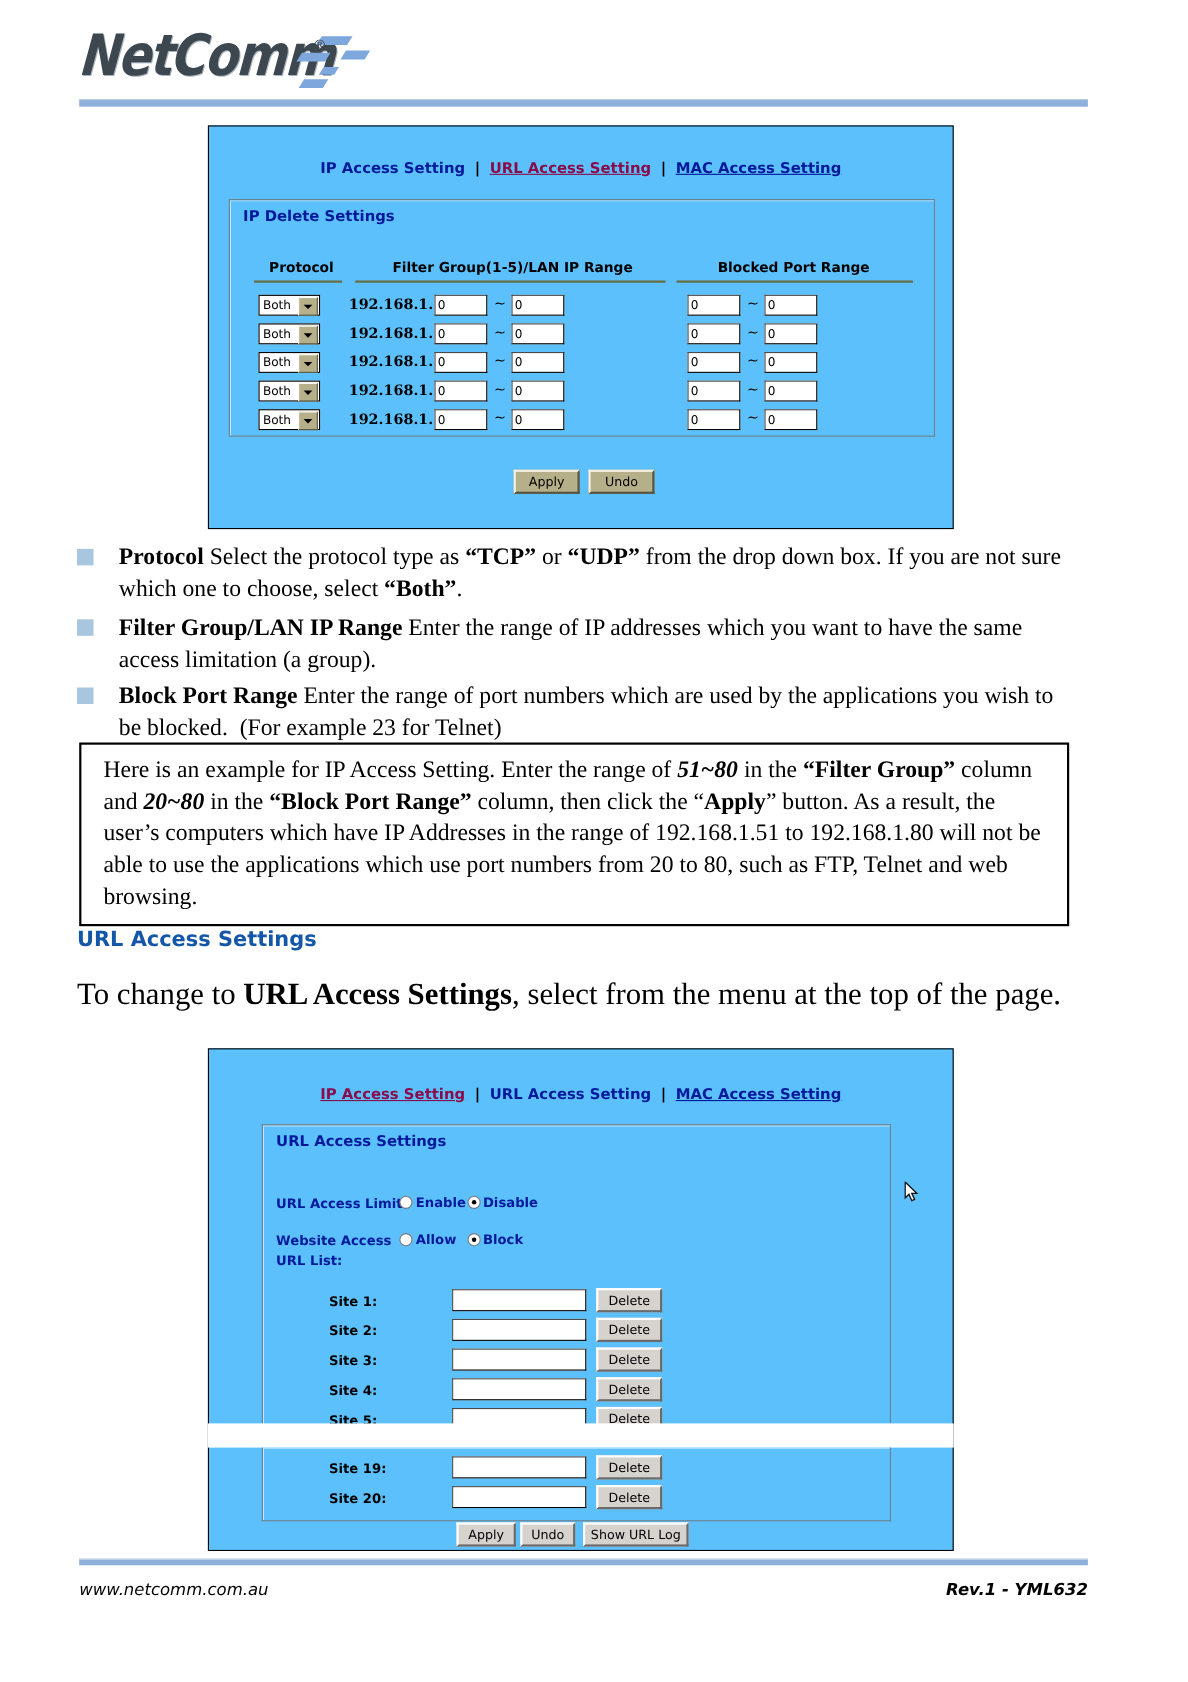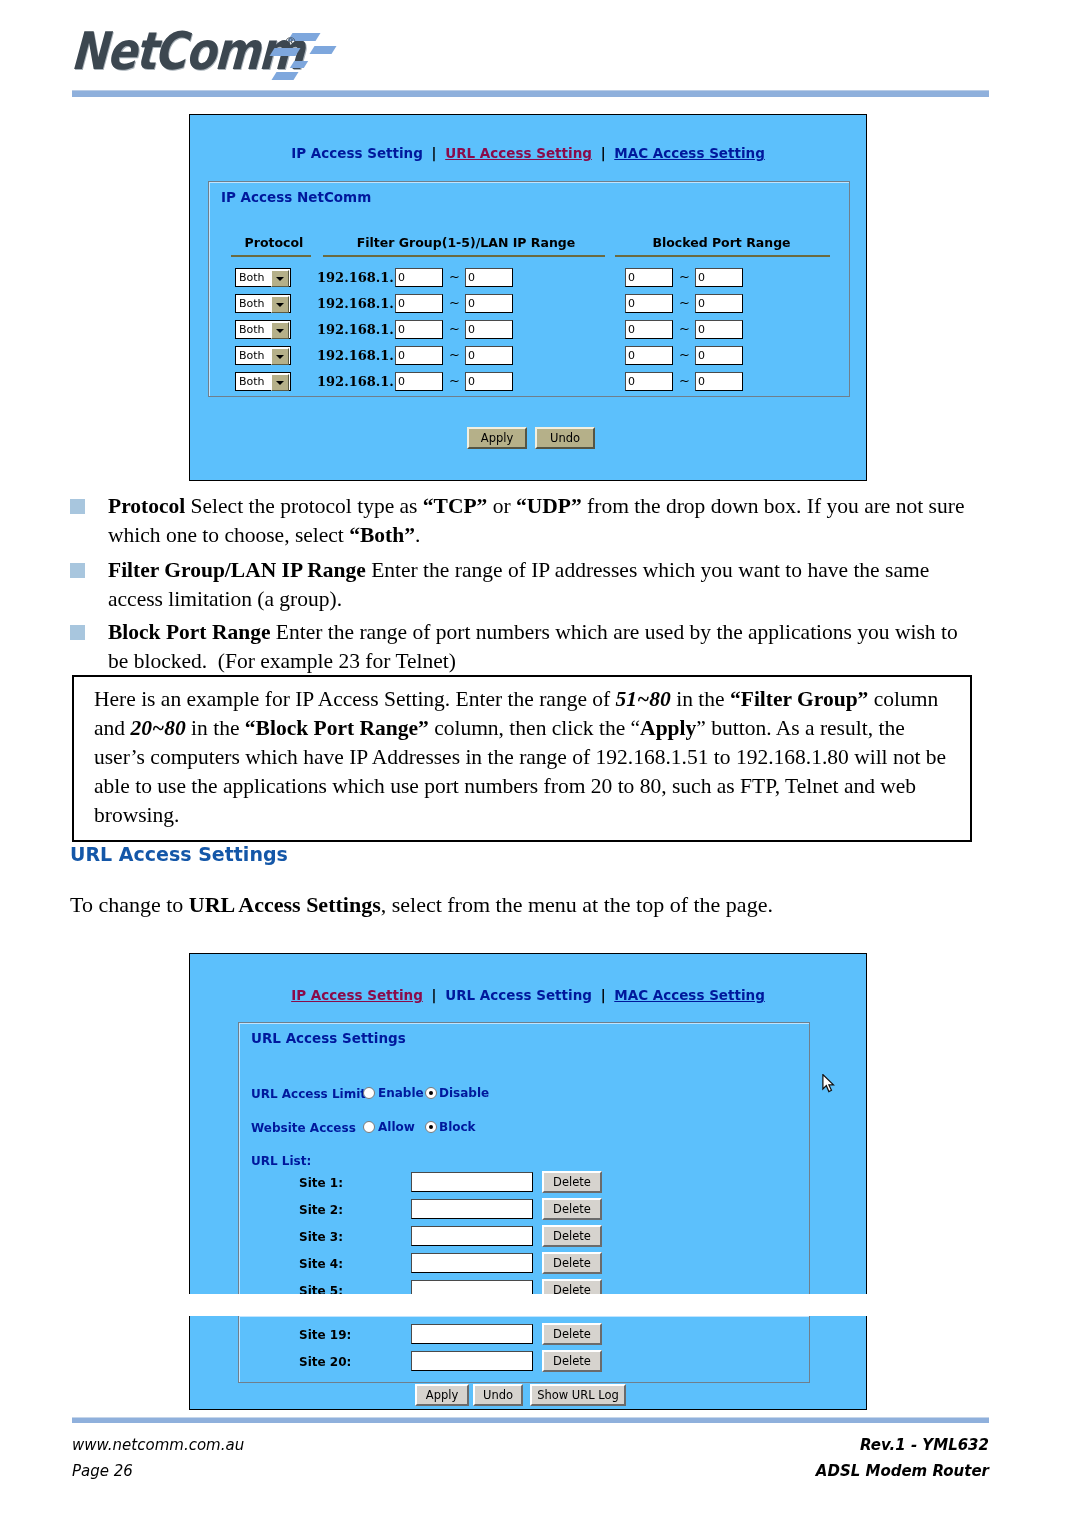--- a/index.html
+++ b/index.html
@@ -341,7 +341,7 @@
 
   <div class="inner-box" style="position:absolute; left:18px; top:66px; width:640px; height:214px;">
 
-    <div class="panel-title" style="position:absolute; left:12px; top:7px;">IP Access NetComm</div>
+    <div class="panel-title" style="position:absolute; left:12px; top:7px;">IP Delete Settings</div>
 
     <div class="col-head" style="left:10px; top:53px; width:110px;">Protocol</div>
     <div class="col-head" style="left:122px; top:53px; width:270px;">Filter Group(1-5)/LAN IP Range</div>

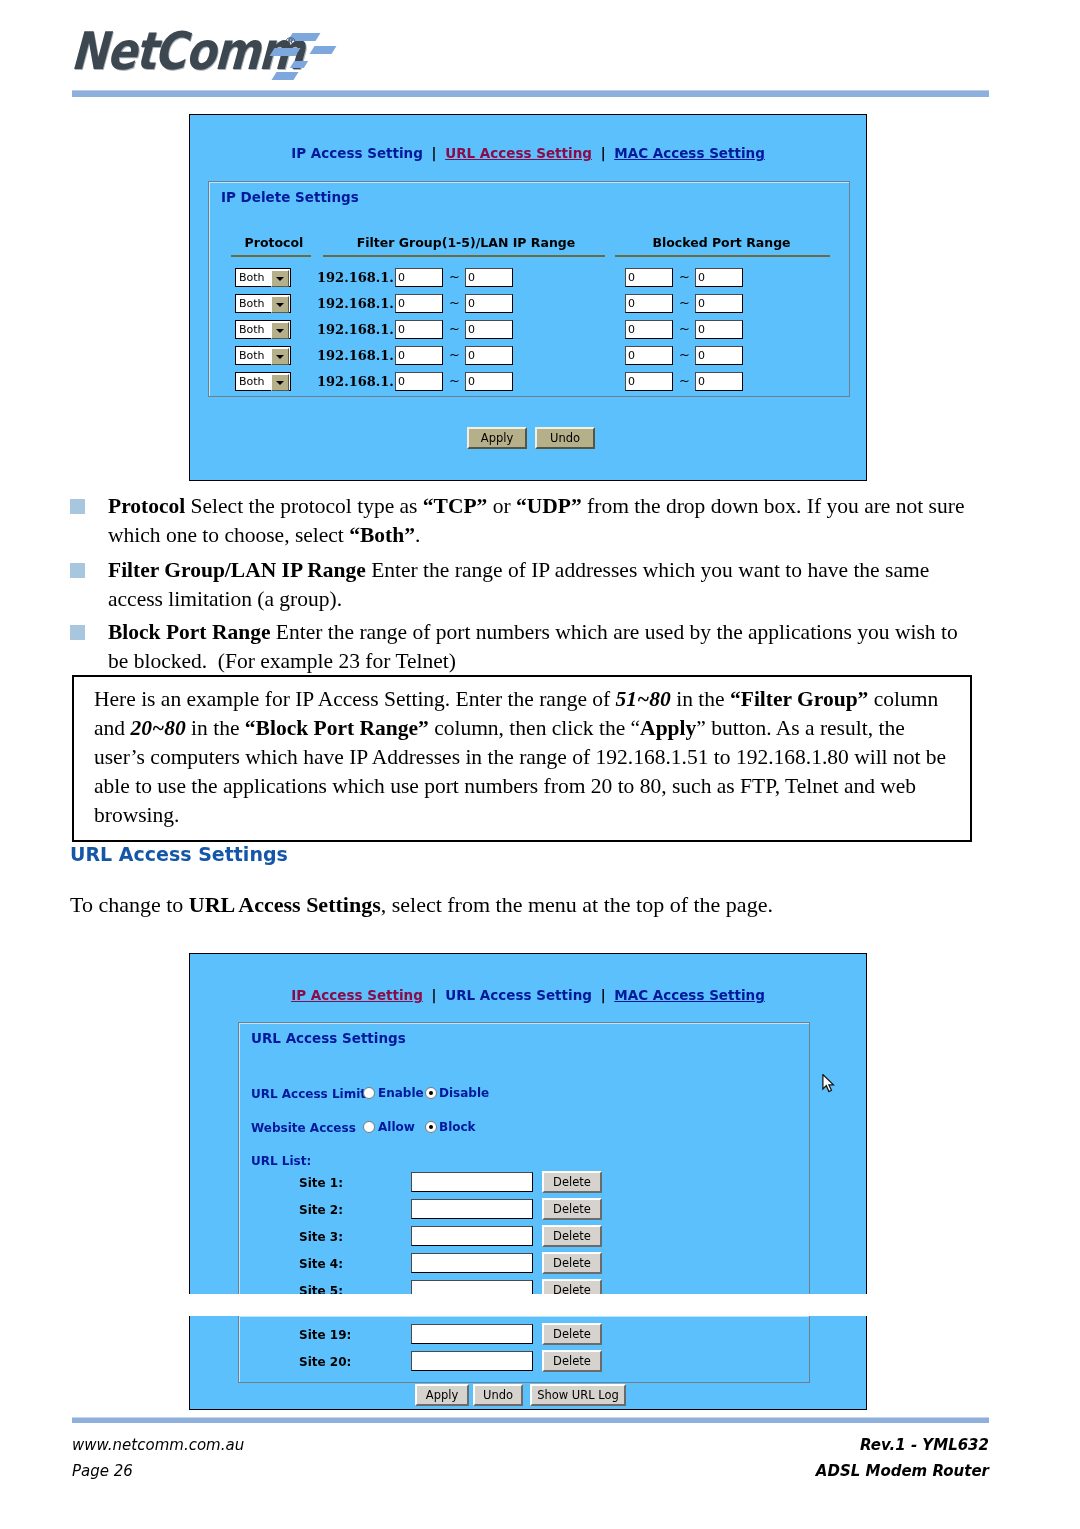--- a/index.html
+++ b/index.html
@@ -287,7 +287,7 @@
     left: 70px; top: 890px;
     width: 900px;
     font-family: "Liberation Serif", serif;
-    font-size: 22px;
+    font-size: 28px;
     line-height: 29px;
   }
 

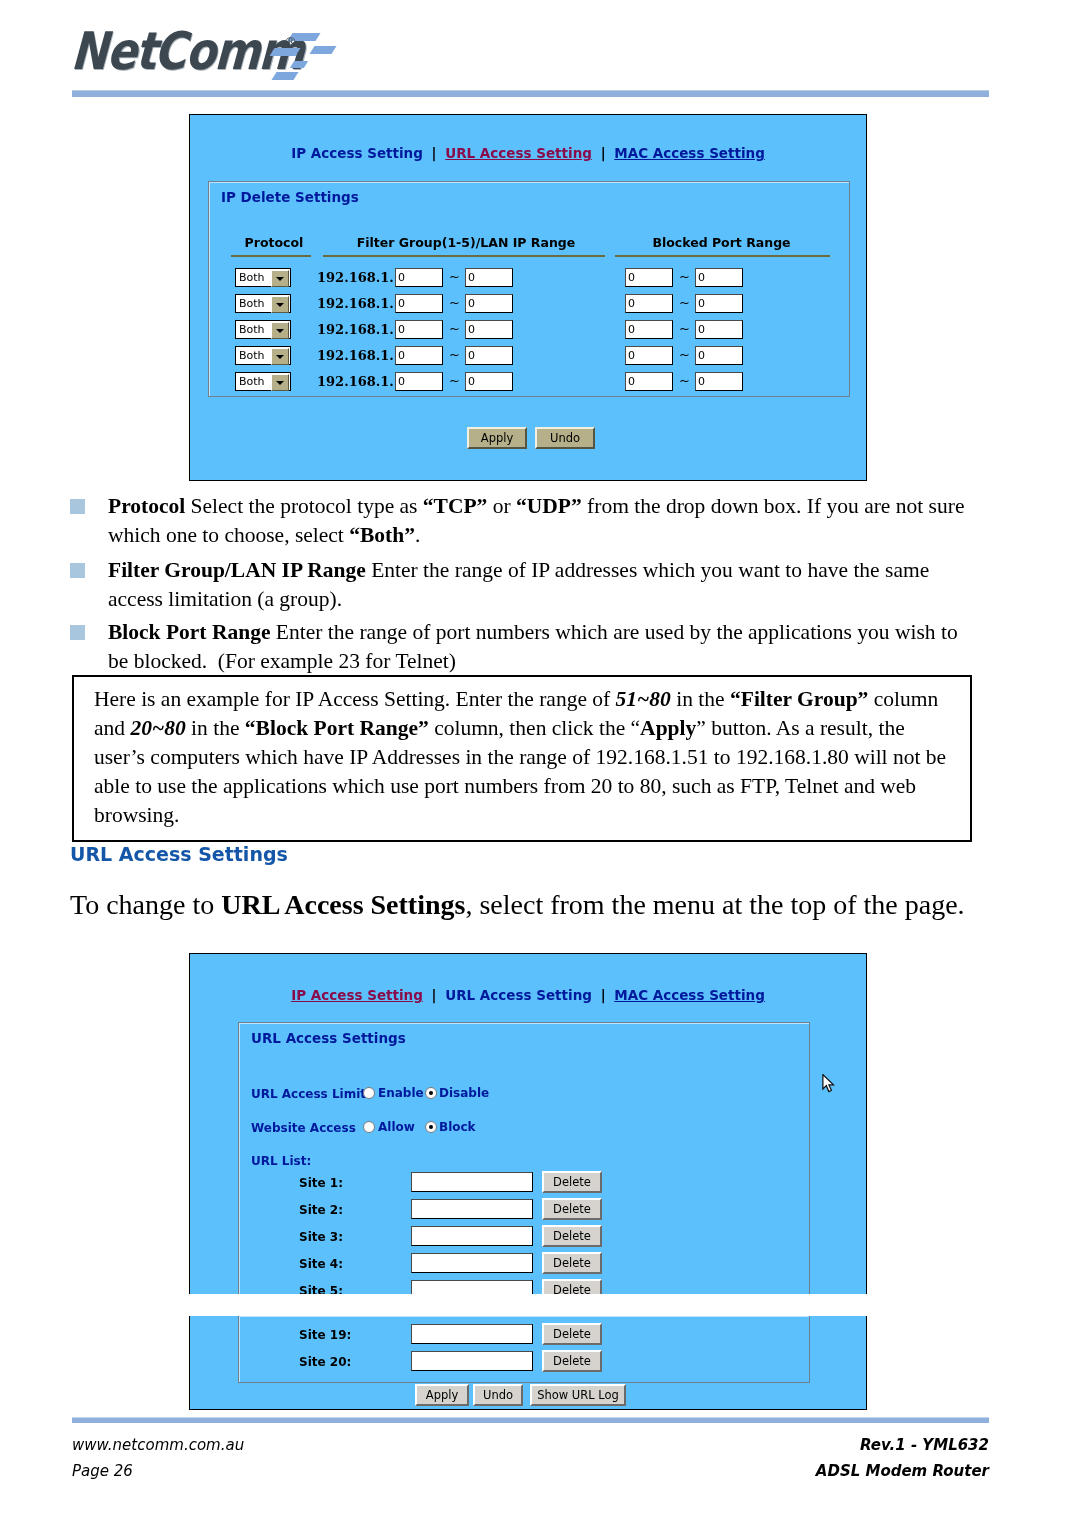--- a/index.html
+++ b/index.html
@@ -473,7 +473,7 @@
     <span class="radio on" style="left:186px; top:98px;"></span>
     <div class="radio-label" style="left:200px; top:97px;">Block</div>
 
-    <div class="radio-label" style="left:12px; top:131px;">URL List:</div>
+    <div class="radio-label" style="left:12px; top:116px;">URL List:</div>
 
     <div class="site-label" style="left:60px; top:153px;">Site 1:</div>
     <div class="win-input" style="left:172px; top:149px; width:122px; height:20px;"><span></span></div>

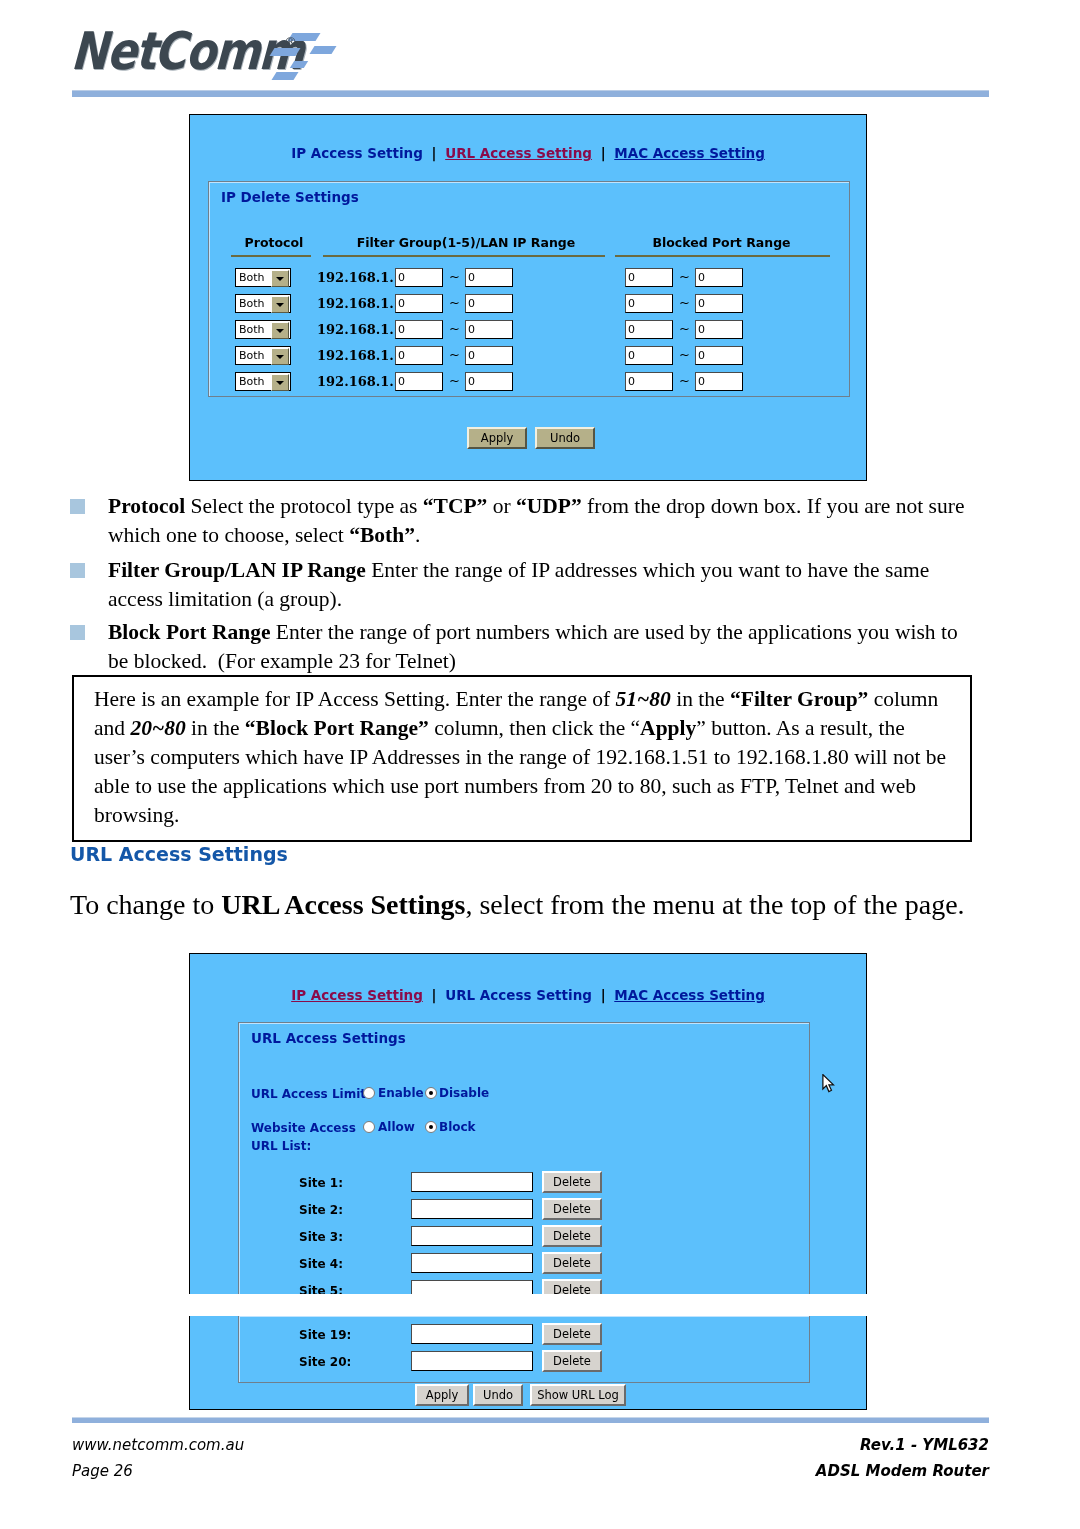--- a/index.html
+++ b/index.html
@@ -525,10 +525,6 @@
     <span>www.netcomm.com.au</span>
     <span class="right">Rev.1 - YML632</span>
   </div>
-  <div class="row">
-    <span>Page 26</span>
-    <span class="right">ADSL Modem Router</span>
-  </div>
 </div>
 
 </body></html>

